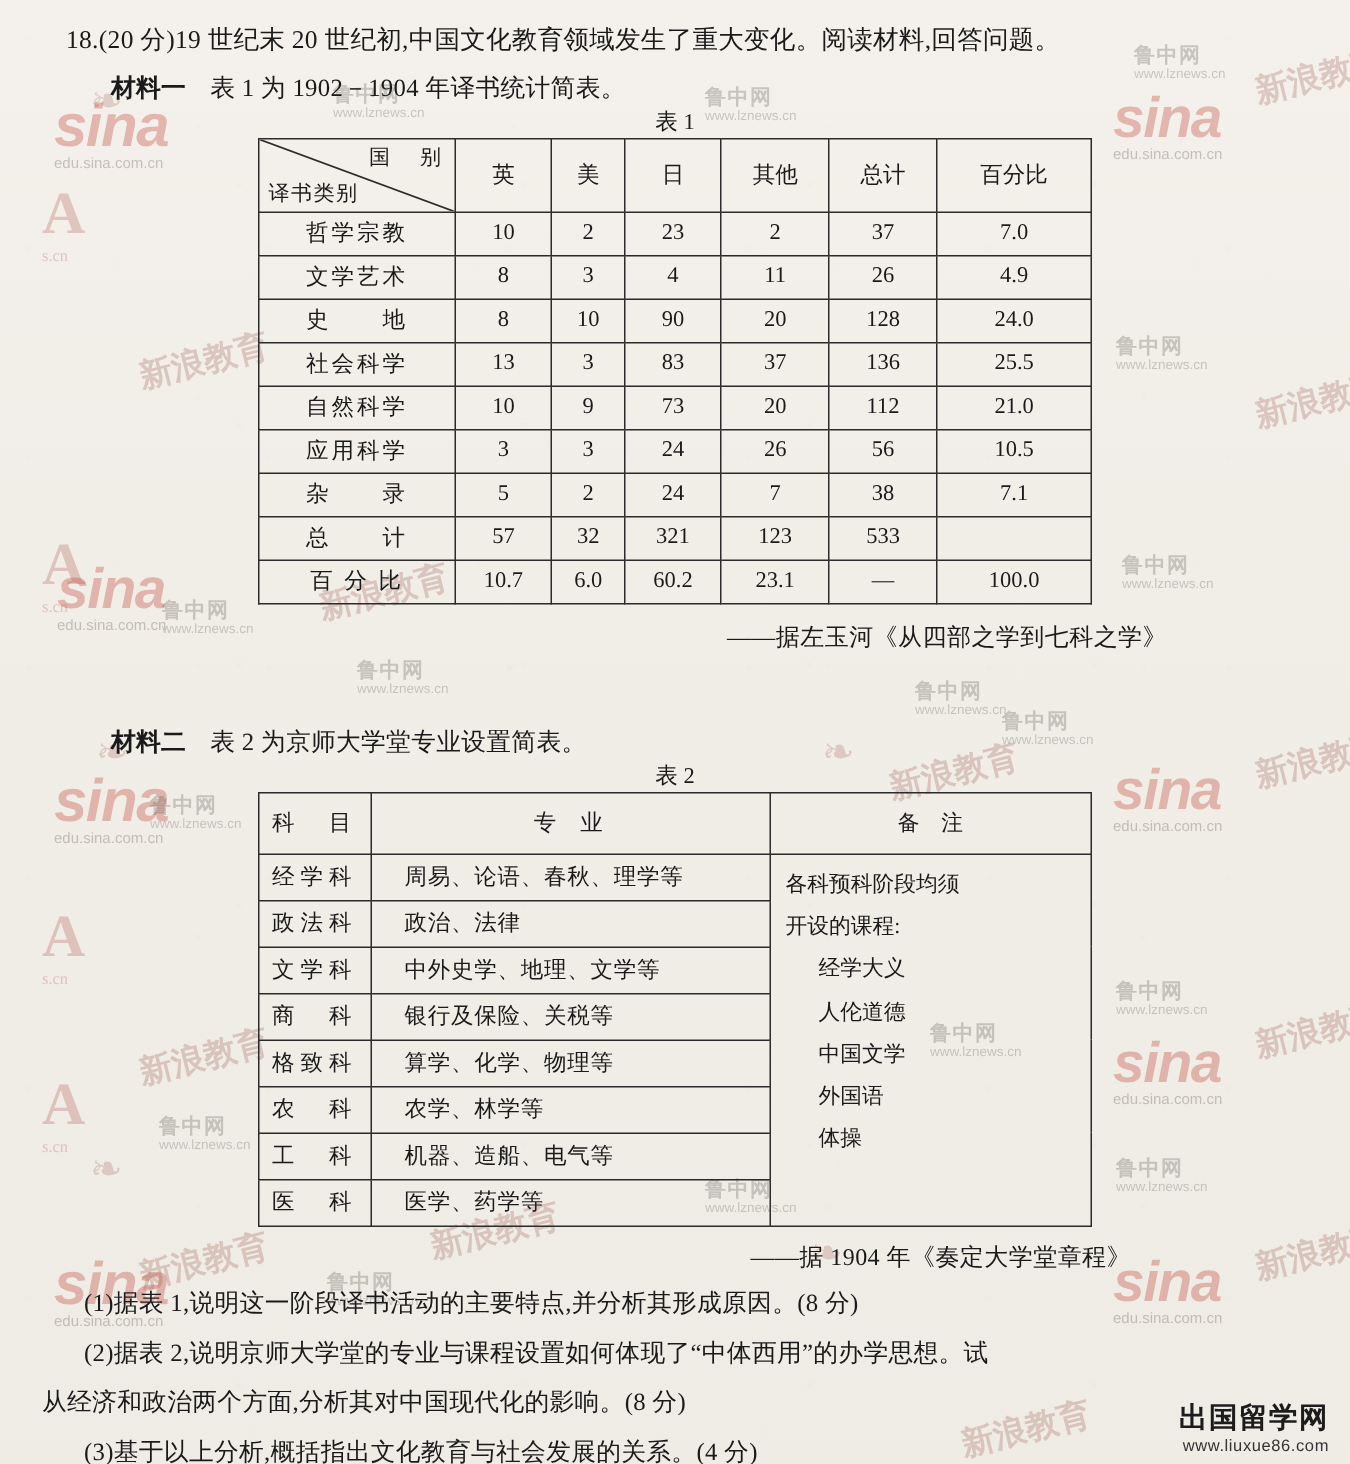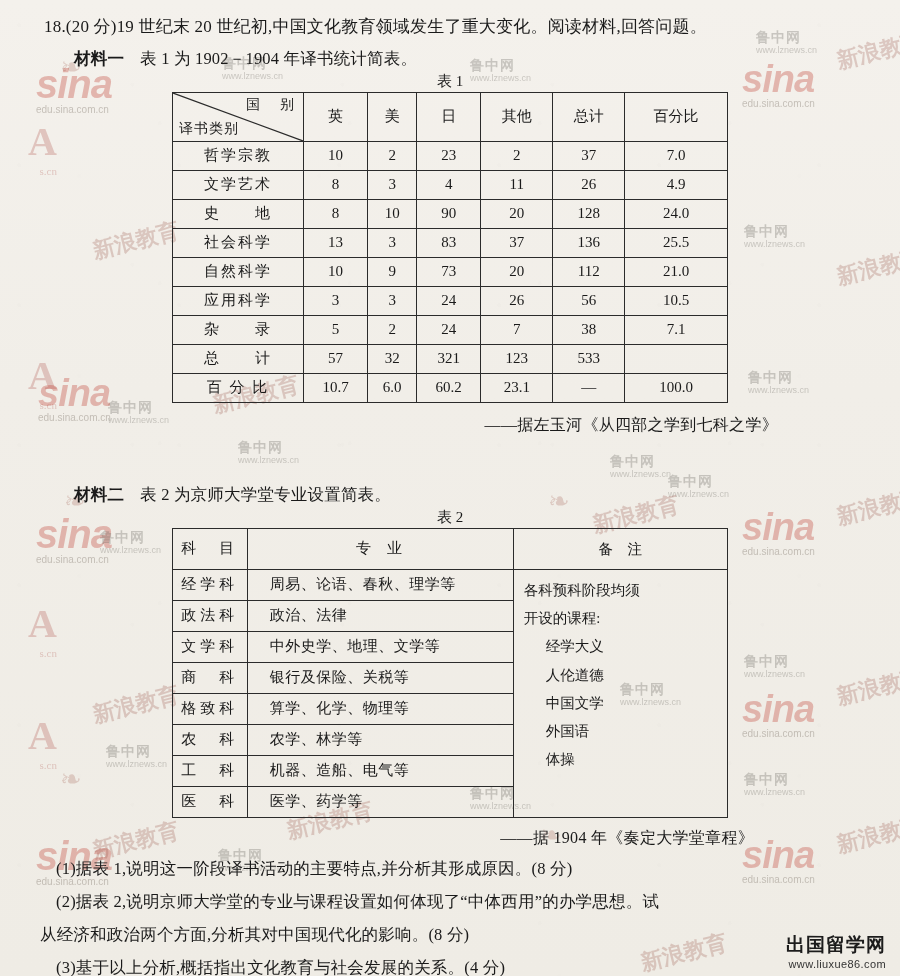--- a/index.html
+++ b/index.html
@@ -97,7 +97,6 @@
     display: block;
     font-size: 11px;
     font-weight: normal;
-    text-align: right;
   }
   .wm-leaf {
     color: rgba(150, 75, 60, 0.22);

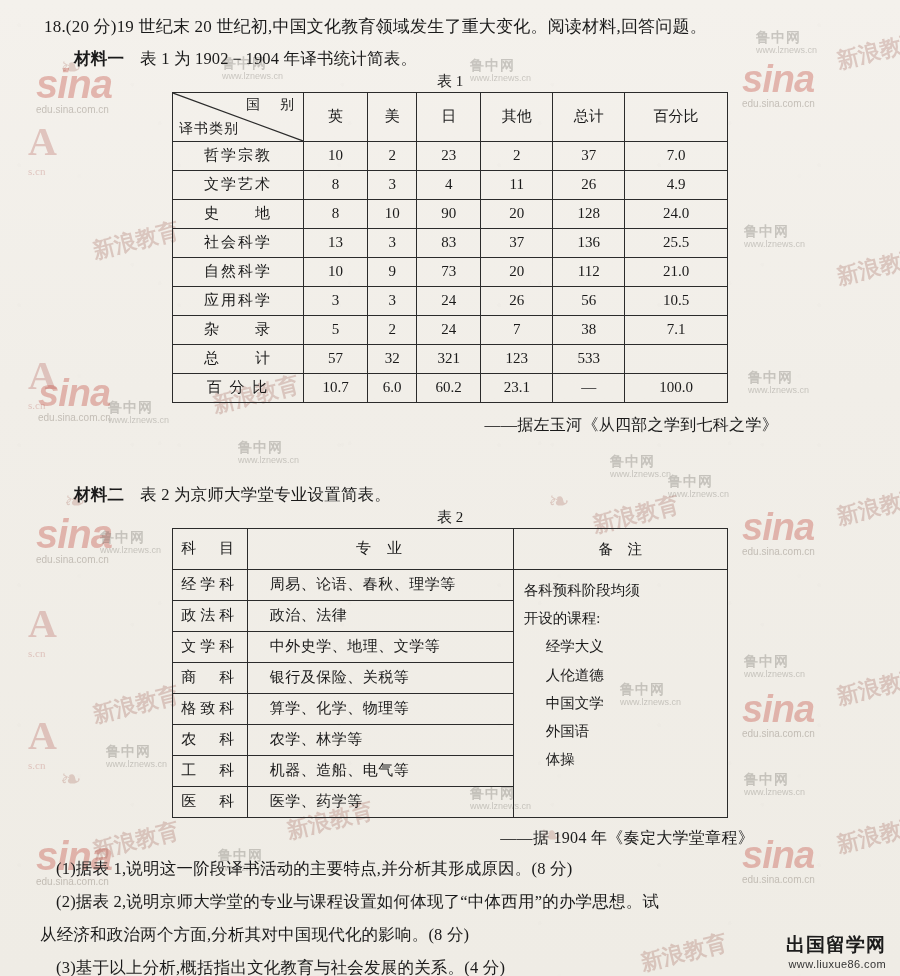--- a/index.html
+++ b/index.html
@@ -545,7 +545,7 @@
 
   <div class="subq">(1)据表 1,说明这一阶段译书活动的主要特点,并分析其形成原因。(8 分)</div>
   <div class="subq">(2)据表 2,说明京师大学堂的专业与课程设置如何体现了“中体西用”的办学思想。试</div>
-  <div class="subq cont" style="margin-left:14px;">从经济和政治两个方面,分析其对中国现代化的影响。(8 分)</div>
+  <div class="subq cont" style="margin-left:2px;">从经济和政治两个方面,分析其对中国现代化的影响。(8 分)</div>
   <div class="subq">(3)基于以上分析,概括指出文化教育与社会发展的关系。(4 分)</div>
 </div>
 

